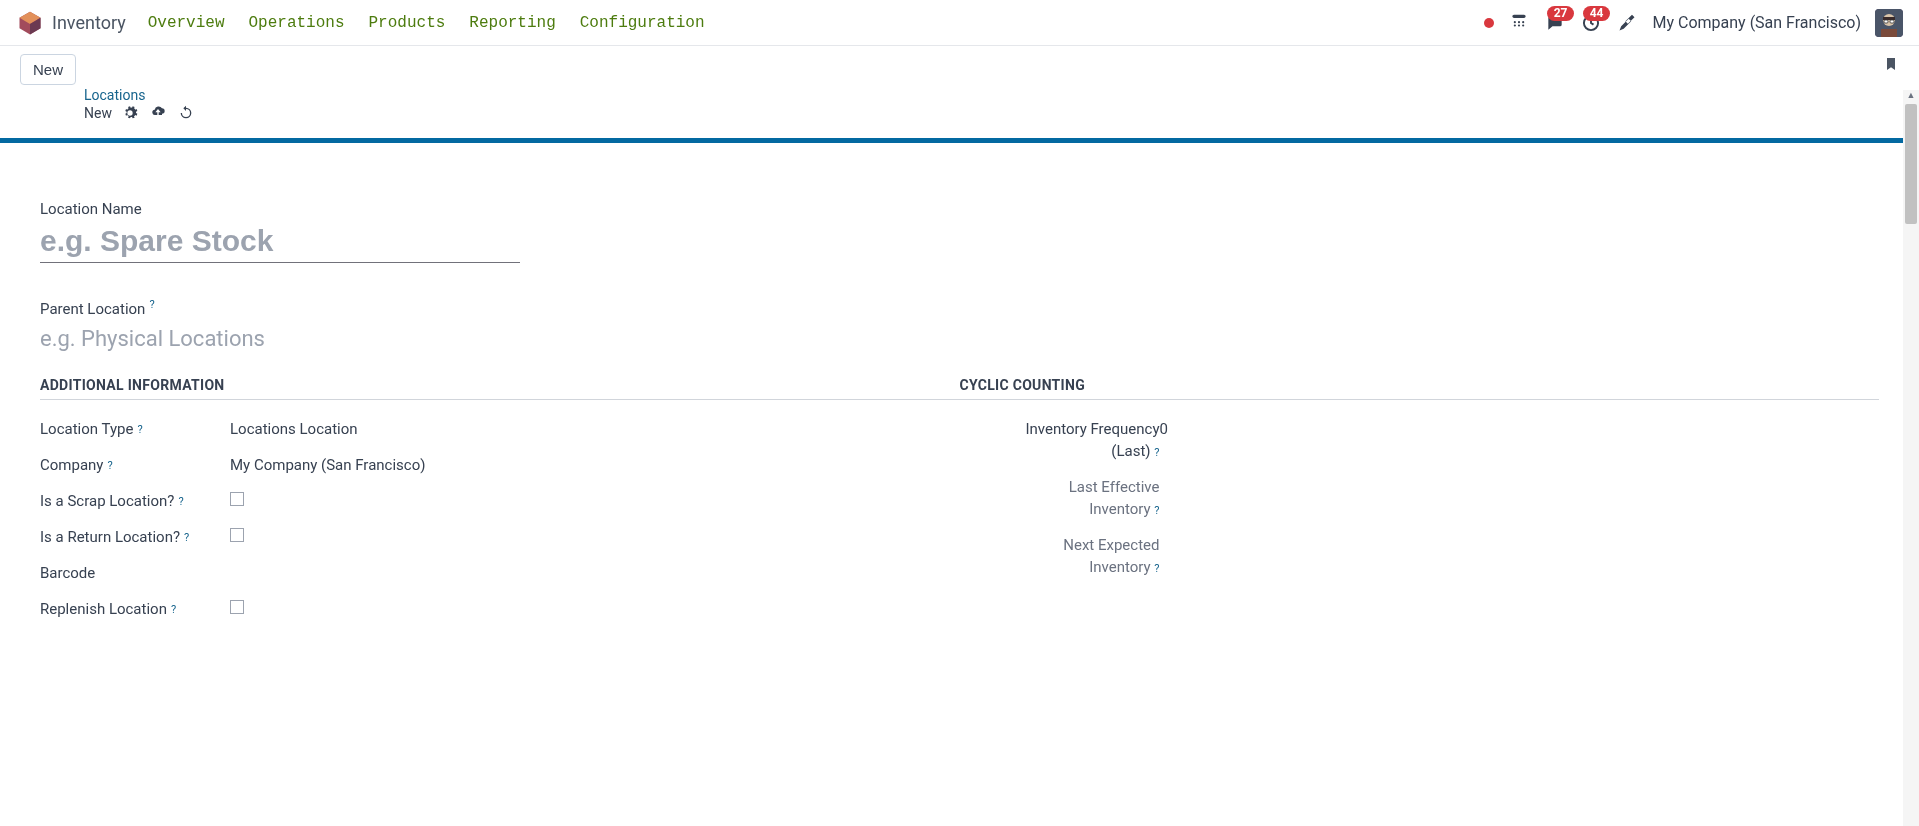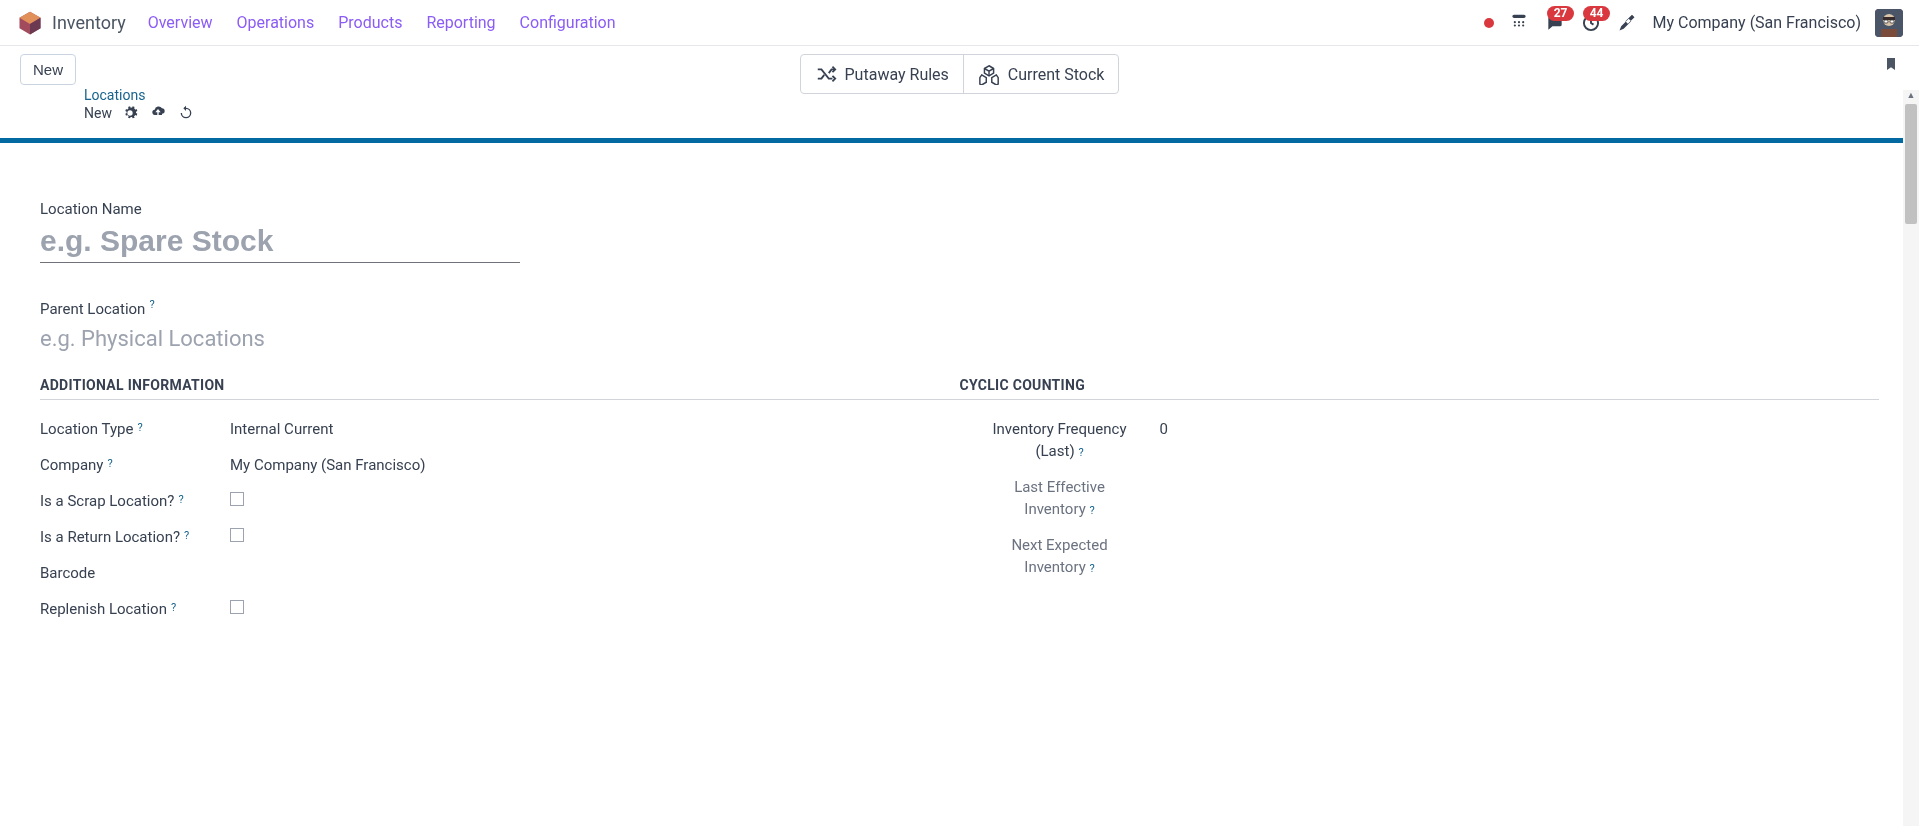--- a/index.html
+++ b/index.html
@@ -31,8 +31,9 @@
   .nav-items { display: flex; gap: 24px; }
   .nav-item {
     font-size: 16px;
-    color: #8b5cf6;
-    cursor: pointer;
+    color: #4d7c0f;
+    cursor: pointer;
+    font-family: Liberation Mono, monospace;
   }
   .topbar-right {
     margin-left: auto;

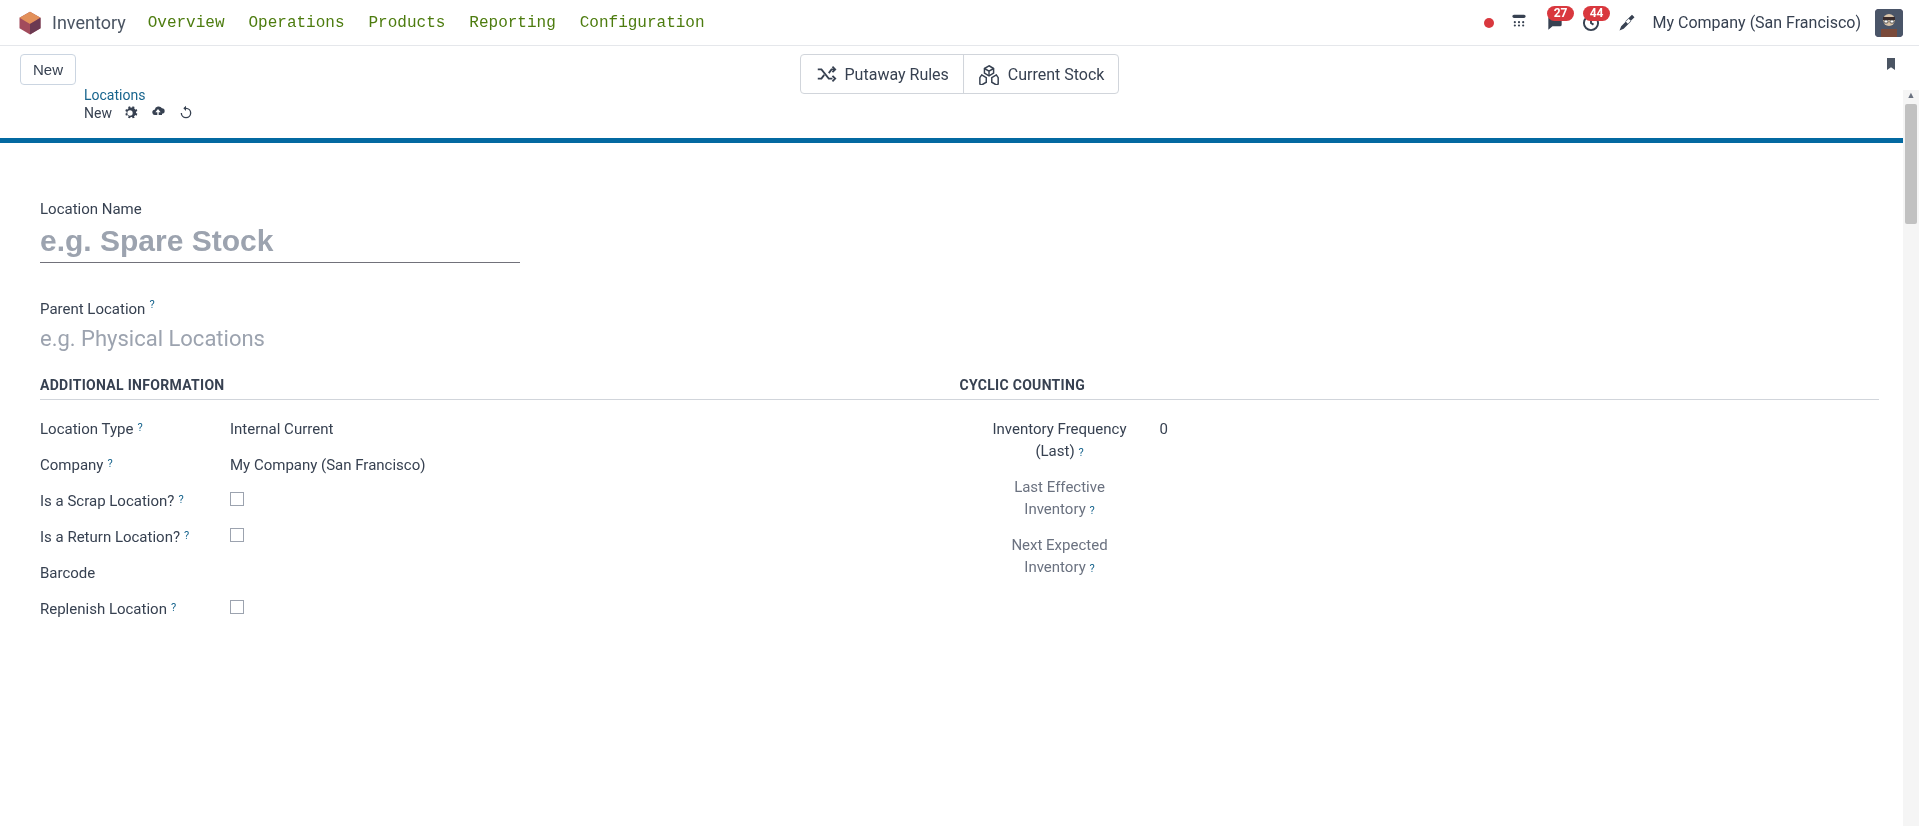--- a/index.html
+++ b/index.html
@@ -335,26 +335,6 @@
     </span>
   </div>
 
-  <div class="stat-group">
-    <div class="stat-btn">
-      <span class="stat-icn">
-        <svg viewBox="0 0 24 24" width="22" height="22" fill="none" stroke="#374151" stroke-width="2">
-            <path d="M3 7h4l8 10h4M3 17h4l3-4M15 11l3-4h3"></path>
-            <path d="M19 4l3 3-3 3M19 14l3 3-3 3"></path>
-          </svg>
-      </span>
-      <span>Putaway Rules</span>
-    </div>
-    <div class="stat-btn">
-      <span class="stat-icn">
-        <svg viewBox="0 0 24 24" width="22" height="22" fill="none" stroke="#374151" stroke-width="1.6">
-            <path d="M12 3l5 3v5l-5 3-5-3V6l5-3zM4 13l5 3v5l-5 3-2-1v-7l2-3zM20 13l-5 3v5l5 3 2-1v-7l-2-3z" fill="#fff"></path>
-            <path d="M7 6l5 3 5-3M12 9v5"></path>
-          </svg>
-      </span>
-      <span>Current Stock</span>
-    </div>
-  </div>
 
   <span class="bookmark-right">
     <svg viewBox="0 0 24 24" width="16" height="20" fill="currentColor">

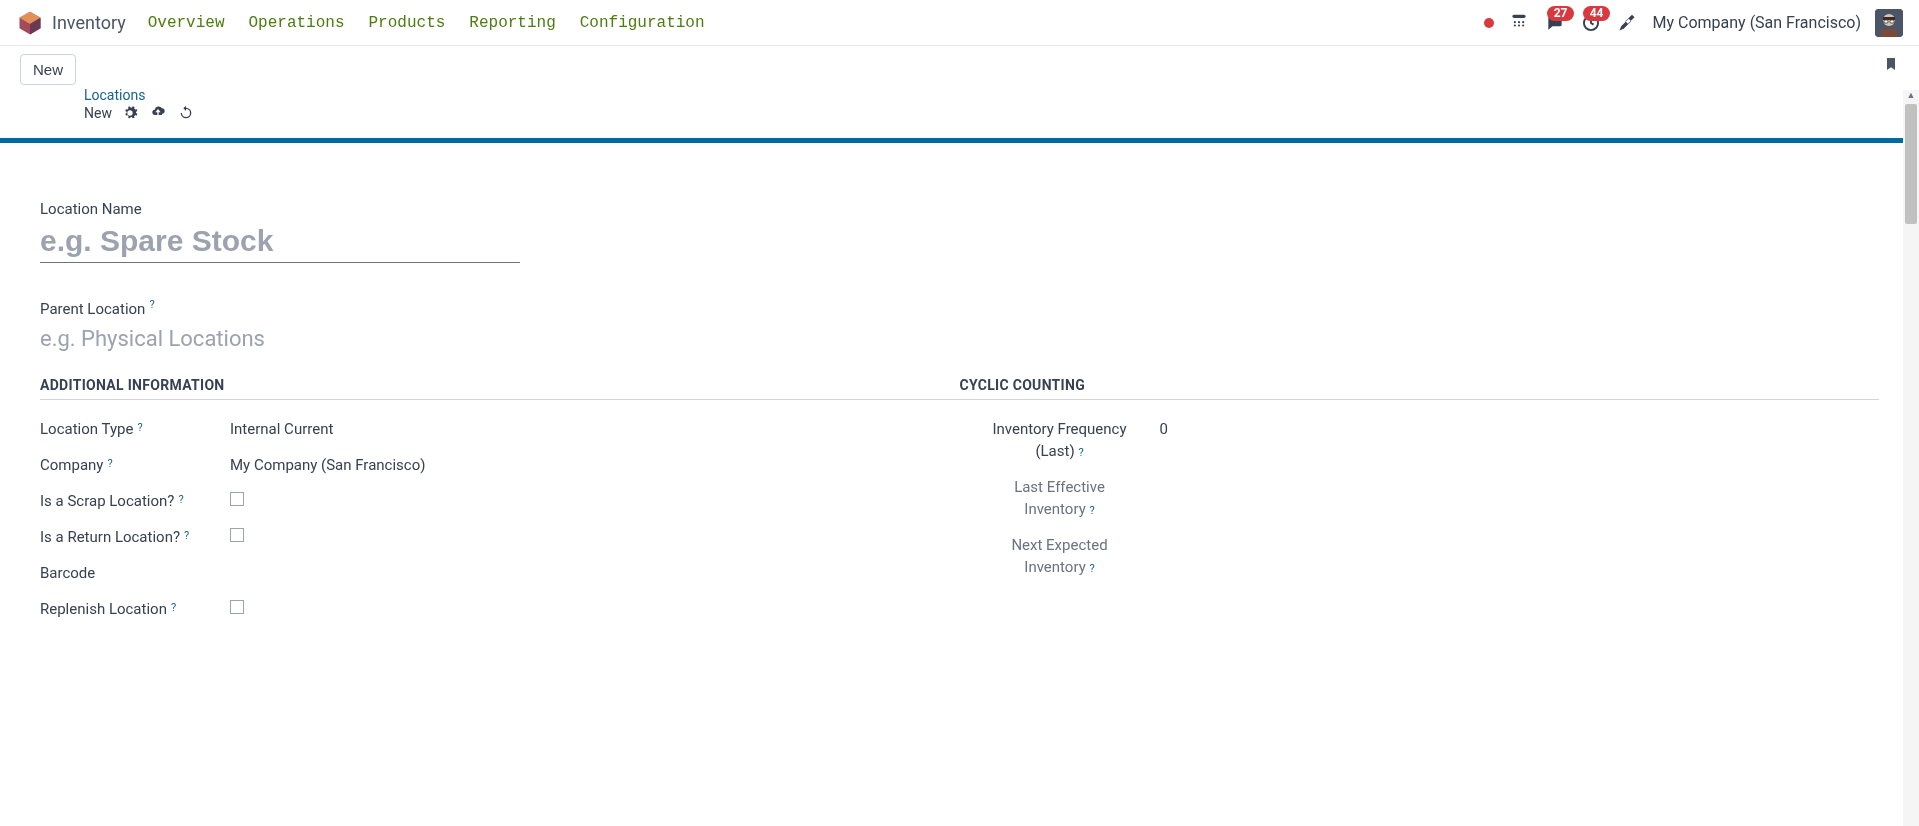--- a/index.html
+++ b/index.html
@@ -206,7 +206,7 @@
     width: 190px;
     color: #374151;
     display: flex;
-    align-items: center;
+    align-items: flex-end;
     gap: 4px;
     flex-shrink: 0;
   }

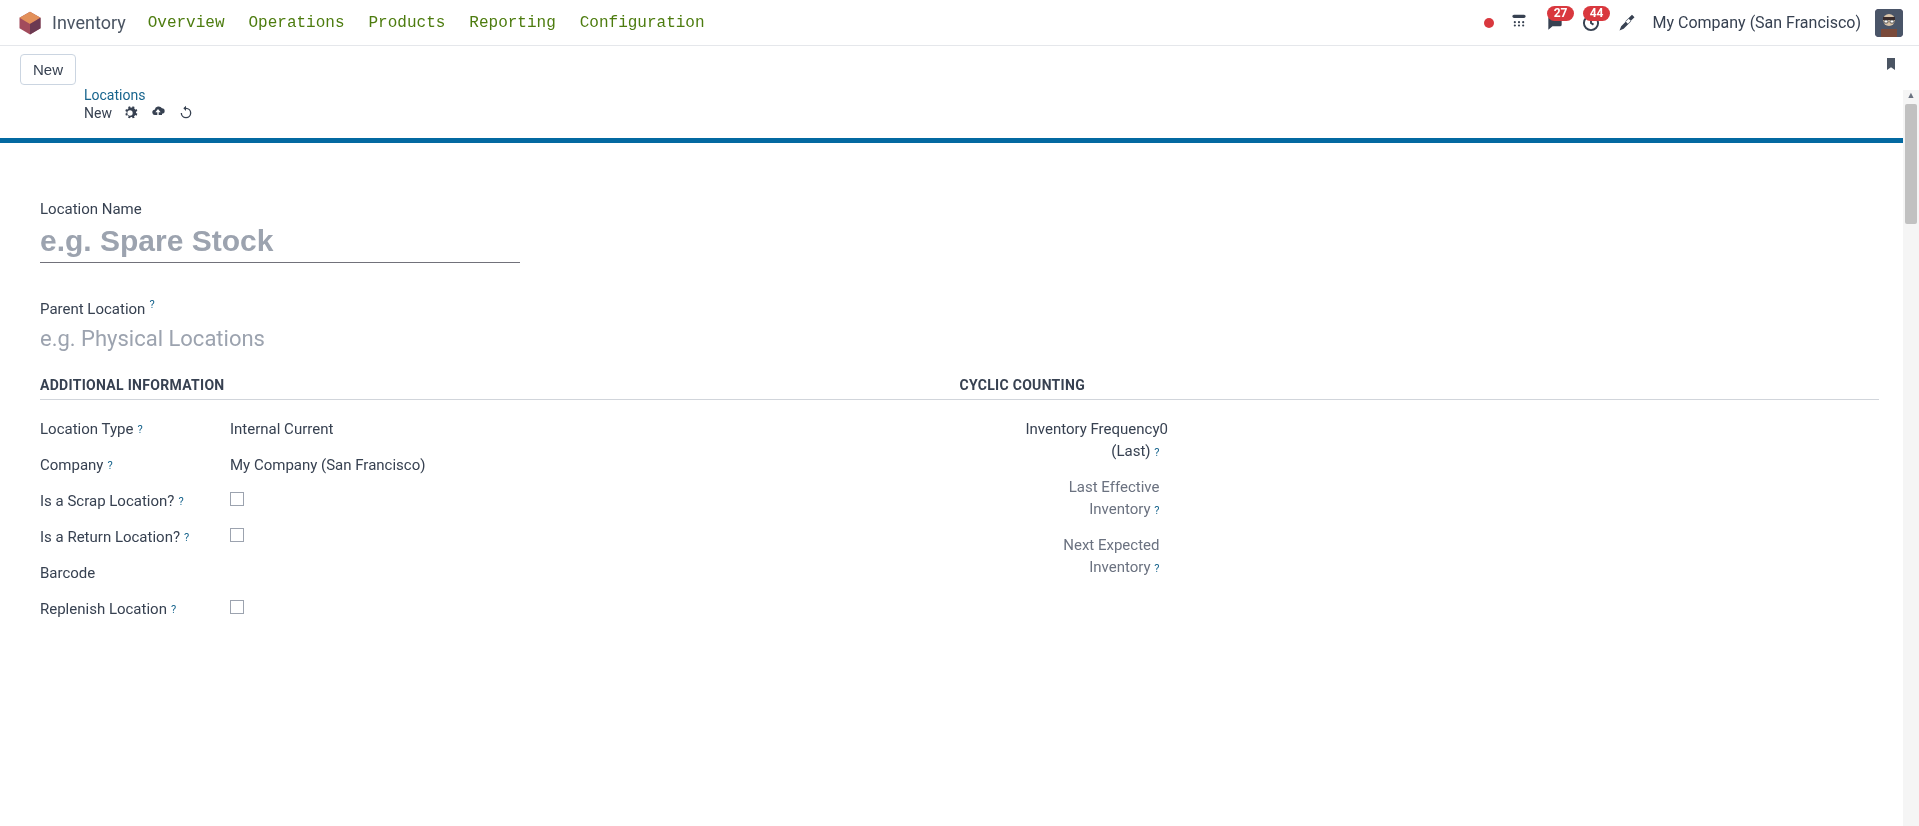--- a/index.html
+++ b/index.html
@@ -367,7 +367,7 @@
           <span>Location Type</span>
           <span class="help-q">?</span>
         </span>
-        <span class="val">Internal Current</span>
+        <span class="val">Locations Location</span>
       </div>
 
       <div class="form-row">

